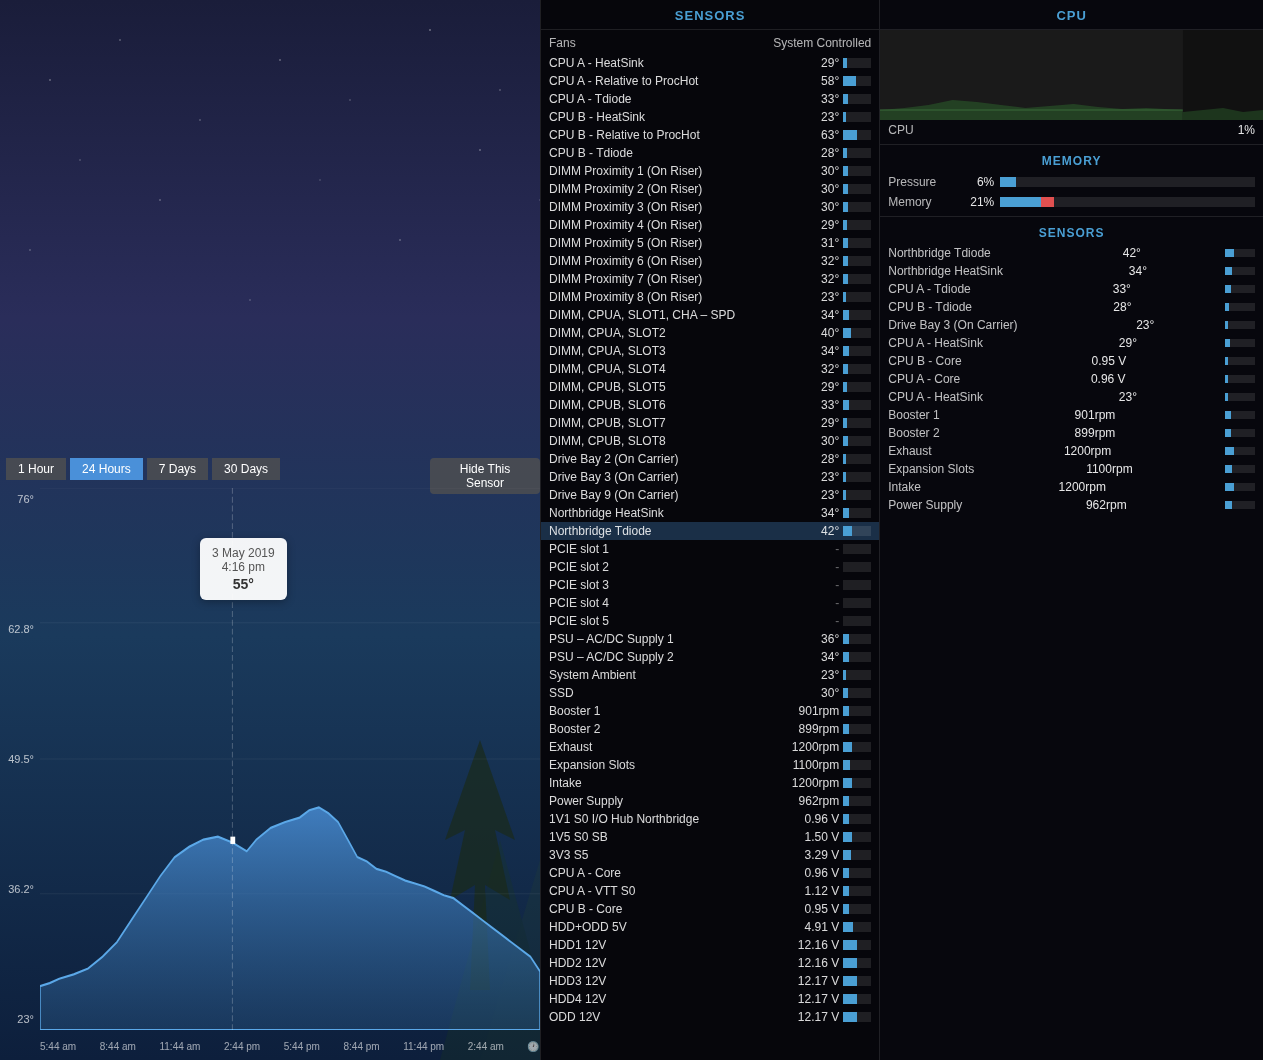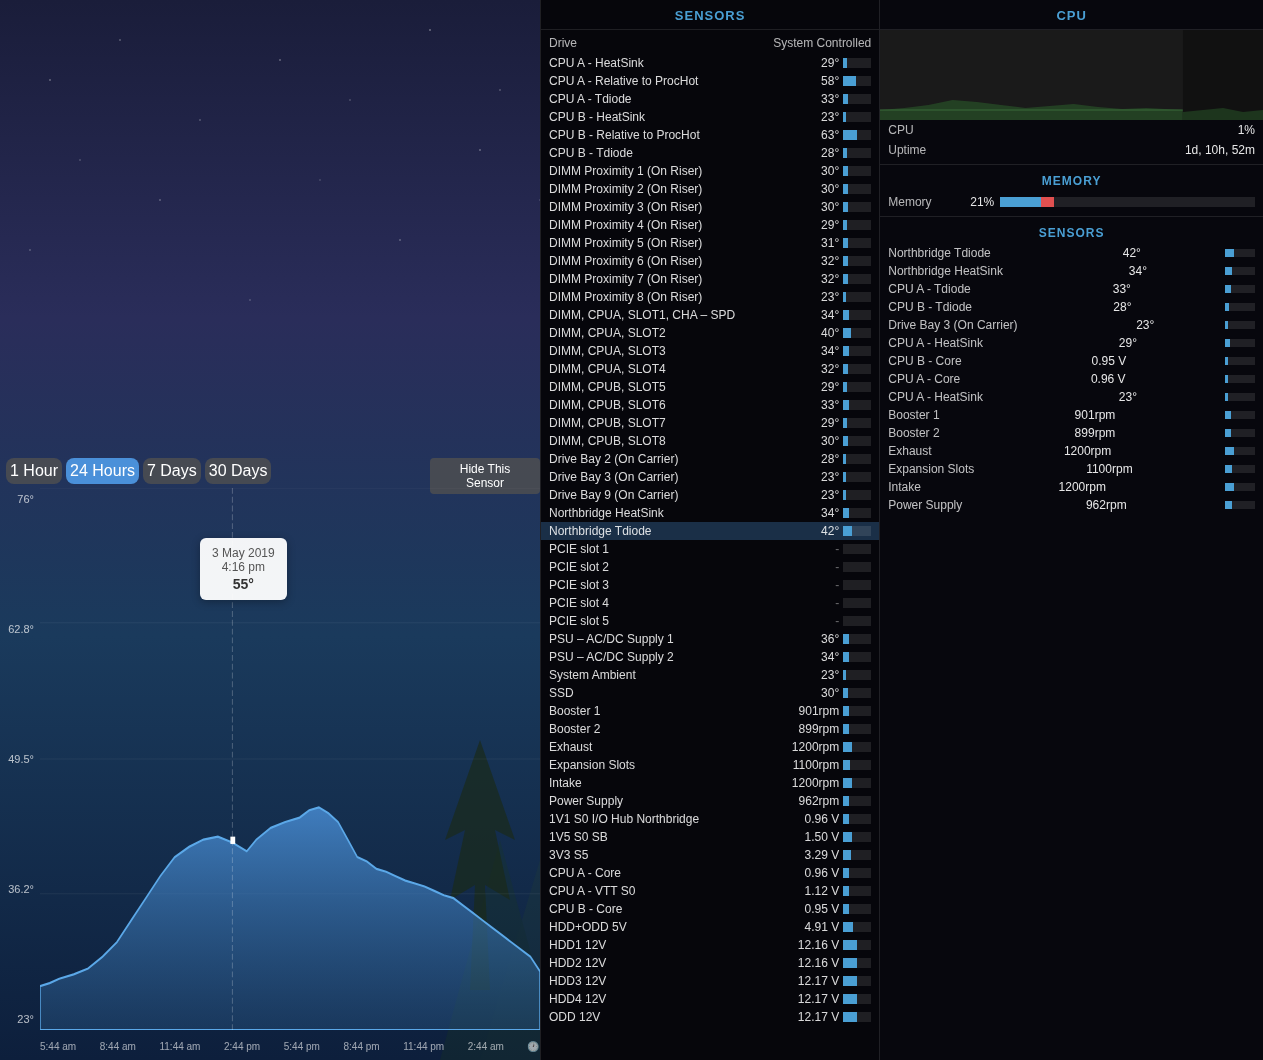--- a/index.html
+++ b/index.html
@@ -461,7 +461,7 @@
   <div class="panel-title">SENSORS</div>
 
   <div class="section-header">
-    <span>Drive</span>
+    <span>Fans</span>
     <span>System Controlled</span>
   </div>
 

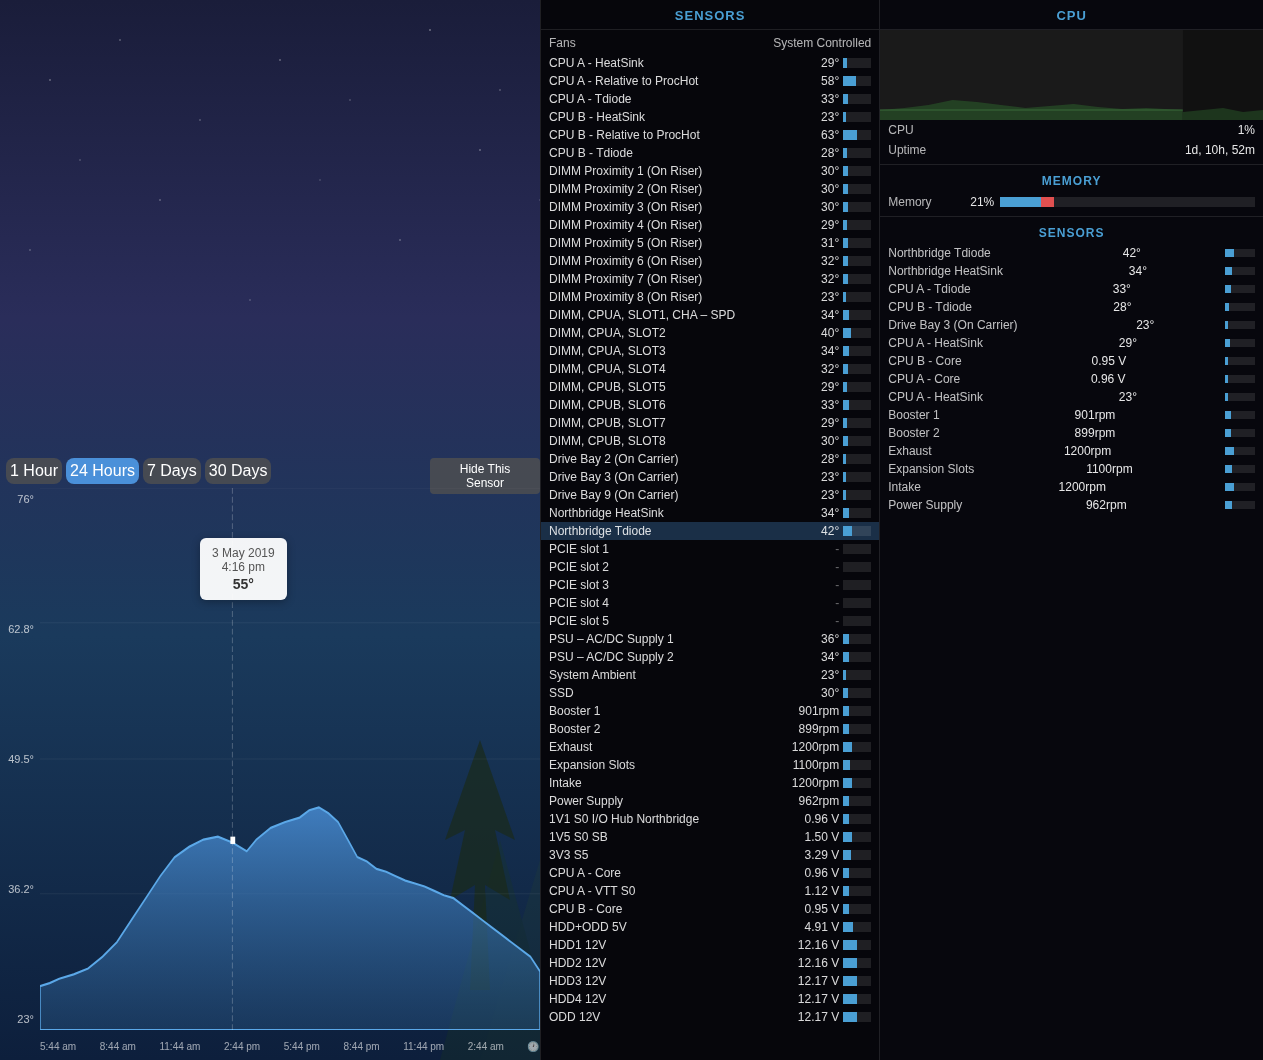--- a/index.html
+++ b/index.html
@@ -863,10 +863,6 @@
   </div>
 
 
-  <div class="right-stat-row">
-    <span class="right-stat-label">Uptime</span>
-    <span class="right-stat-value">1d, 10h, 52m</span>
-  </div>
 
   <hr class="divider">
 

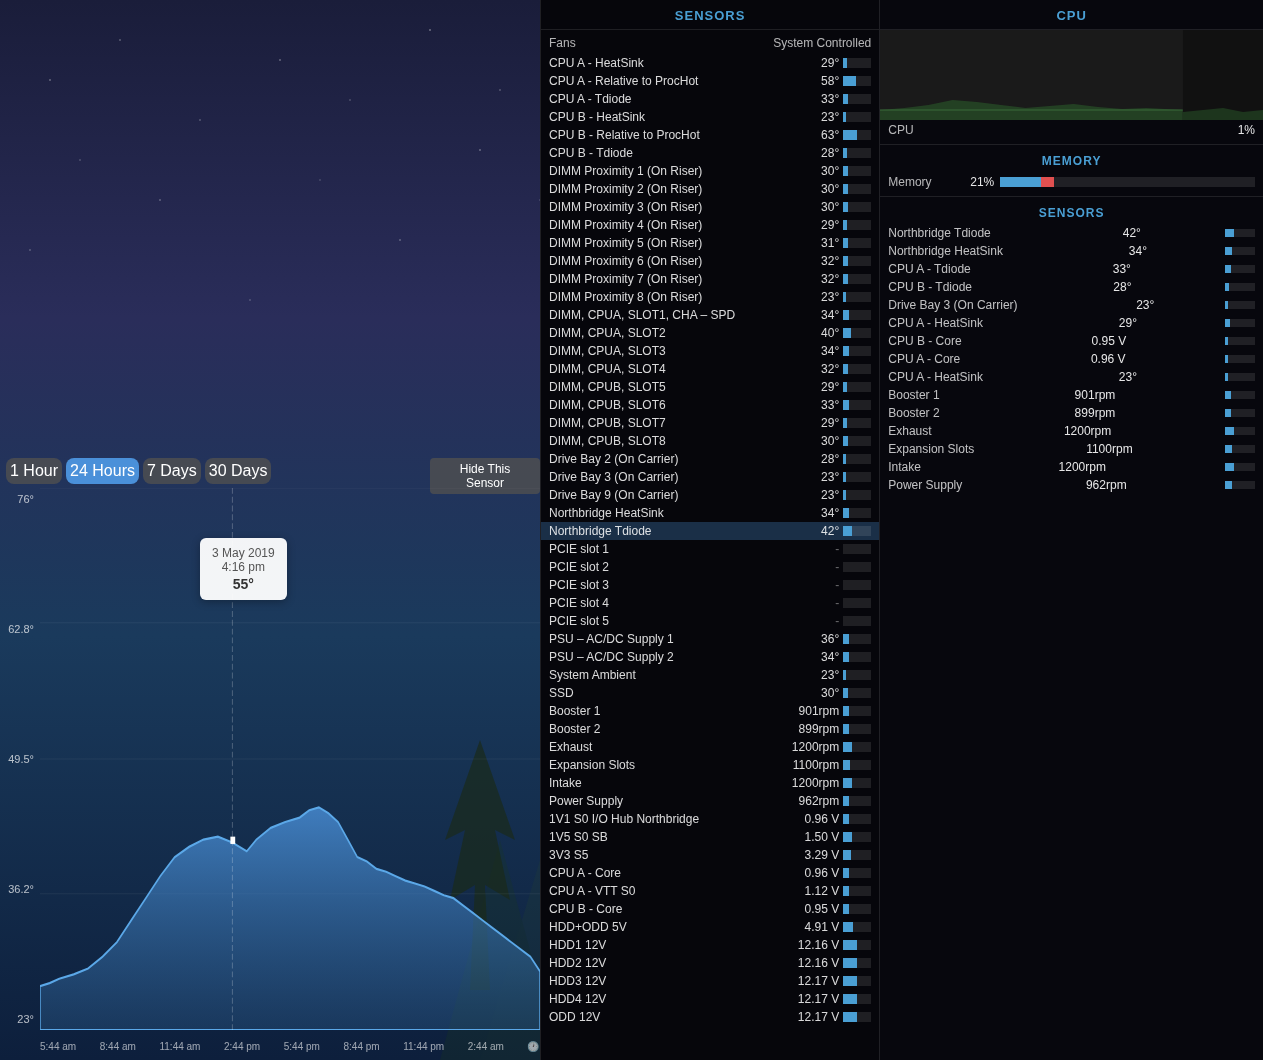--- a/index.html
+++ b/index.html
@@ -868,6 +868,13 @@
 
   <div class="right-section-title">MEMORY</div>
 
+  <div class="right-bar-row">
+    <span class="right-bar-label">Pressure</span>
+    <span class="right-bar-pct">6%</span>
+    <div class="right-bar-track">
+      <div class="right-bar-fill memory-pressure" style="width:6%"></div>
+    </div>
+  </div>
 
   <div class="right-bar-row">
     <span class="right-bar-label">Memory</span>

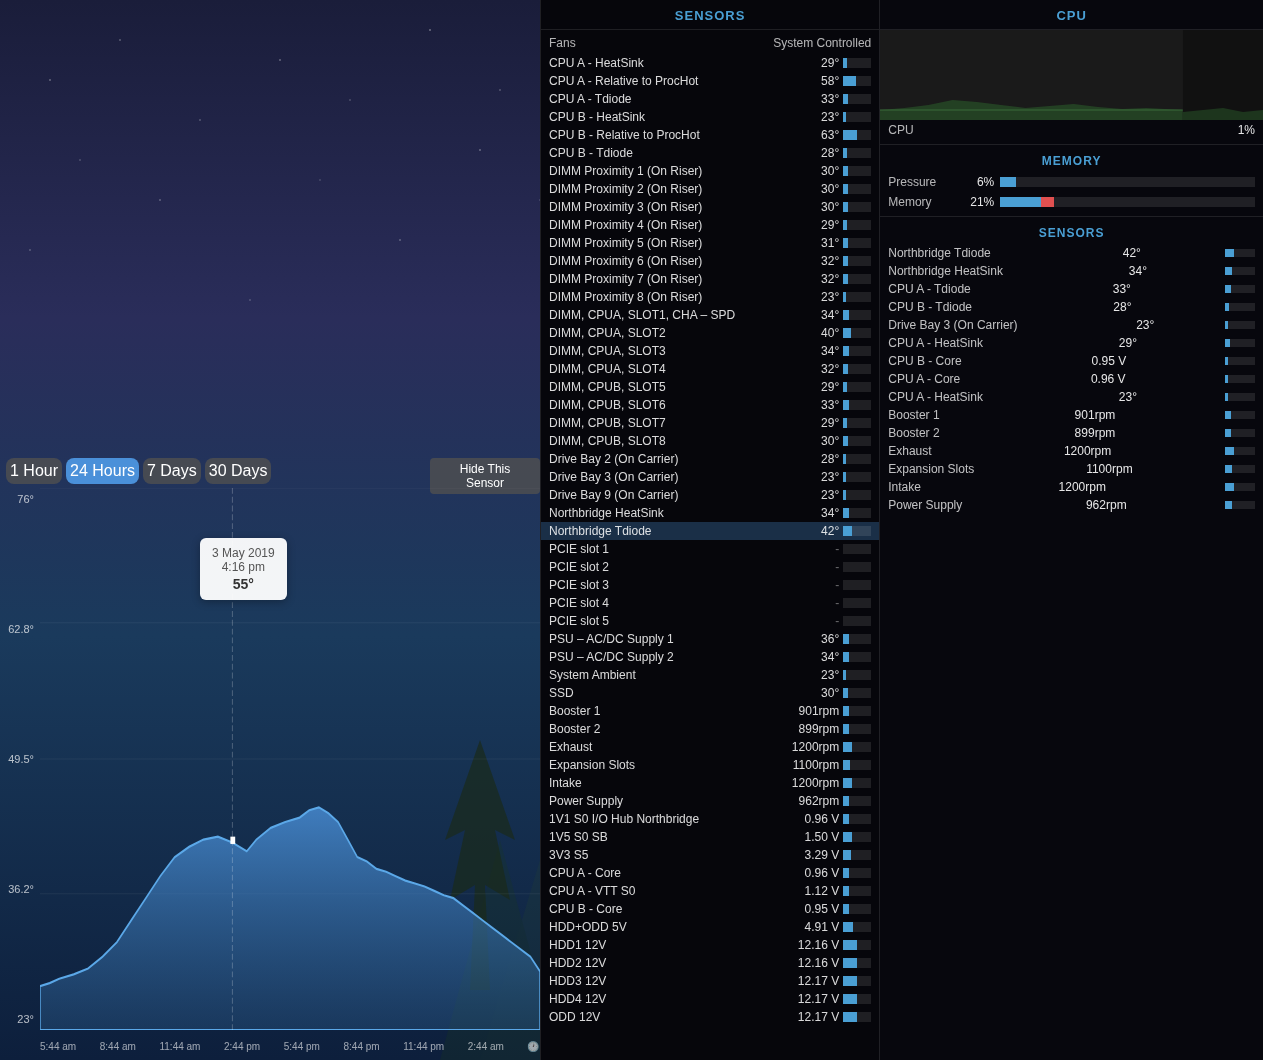--- a/index.html
+++ b/index.html
@@ -55,11 +55,11 @@
     }
 
     .time-btn {
-      padding: 4px 4px;
-      border-radius: 8px;
+      padding: 4px 12px;
+      border-radius: 0;
       border: none;
       cursor: pointer;
-      font-size: 16px;
+      font-size: 12px;
       color: #fff;
     }
 

